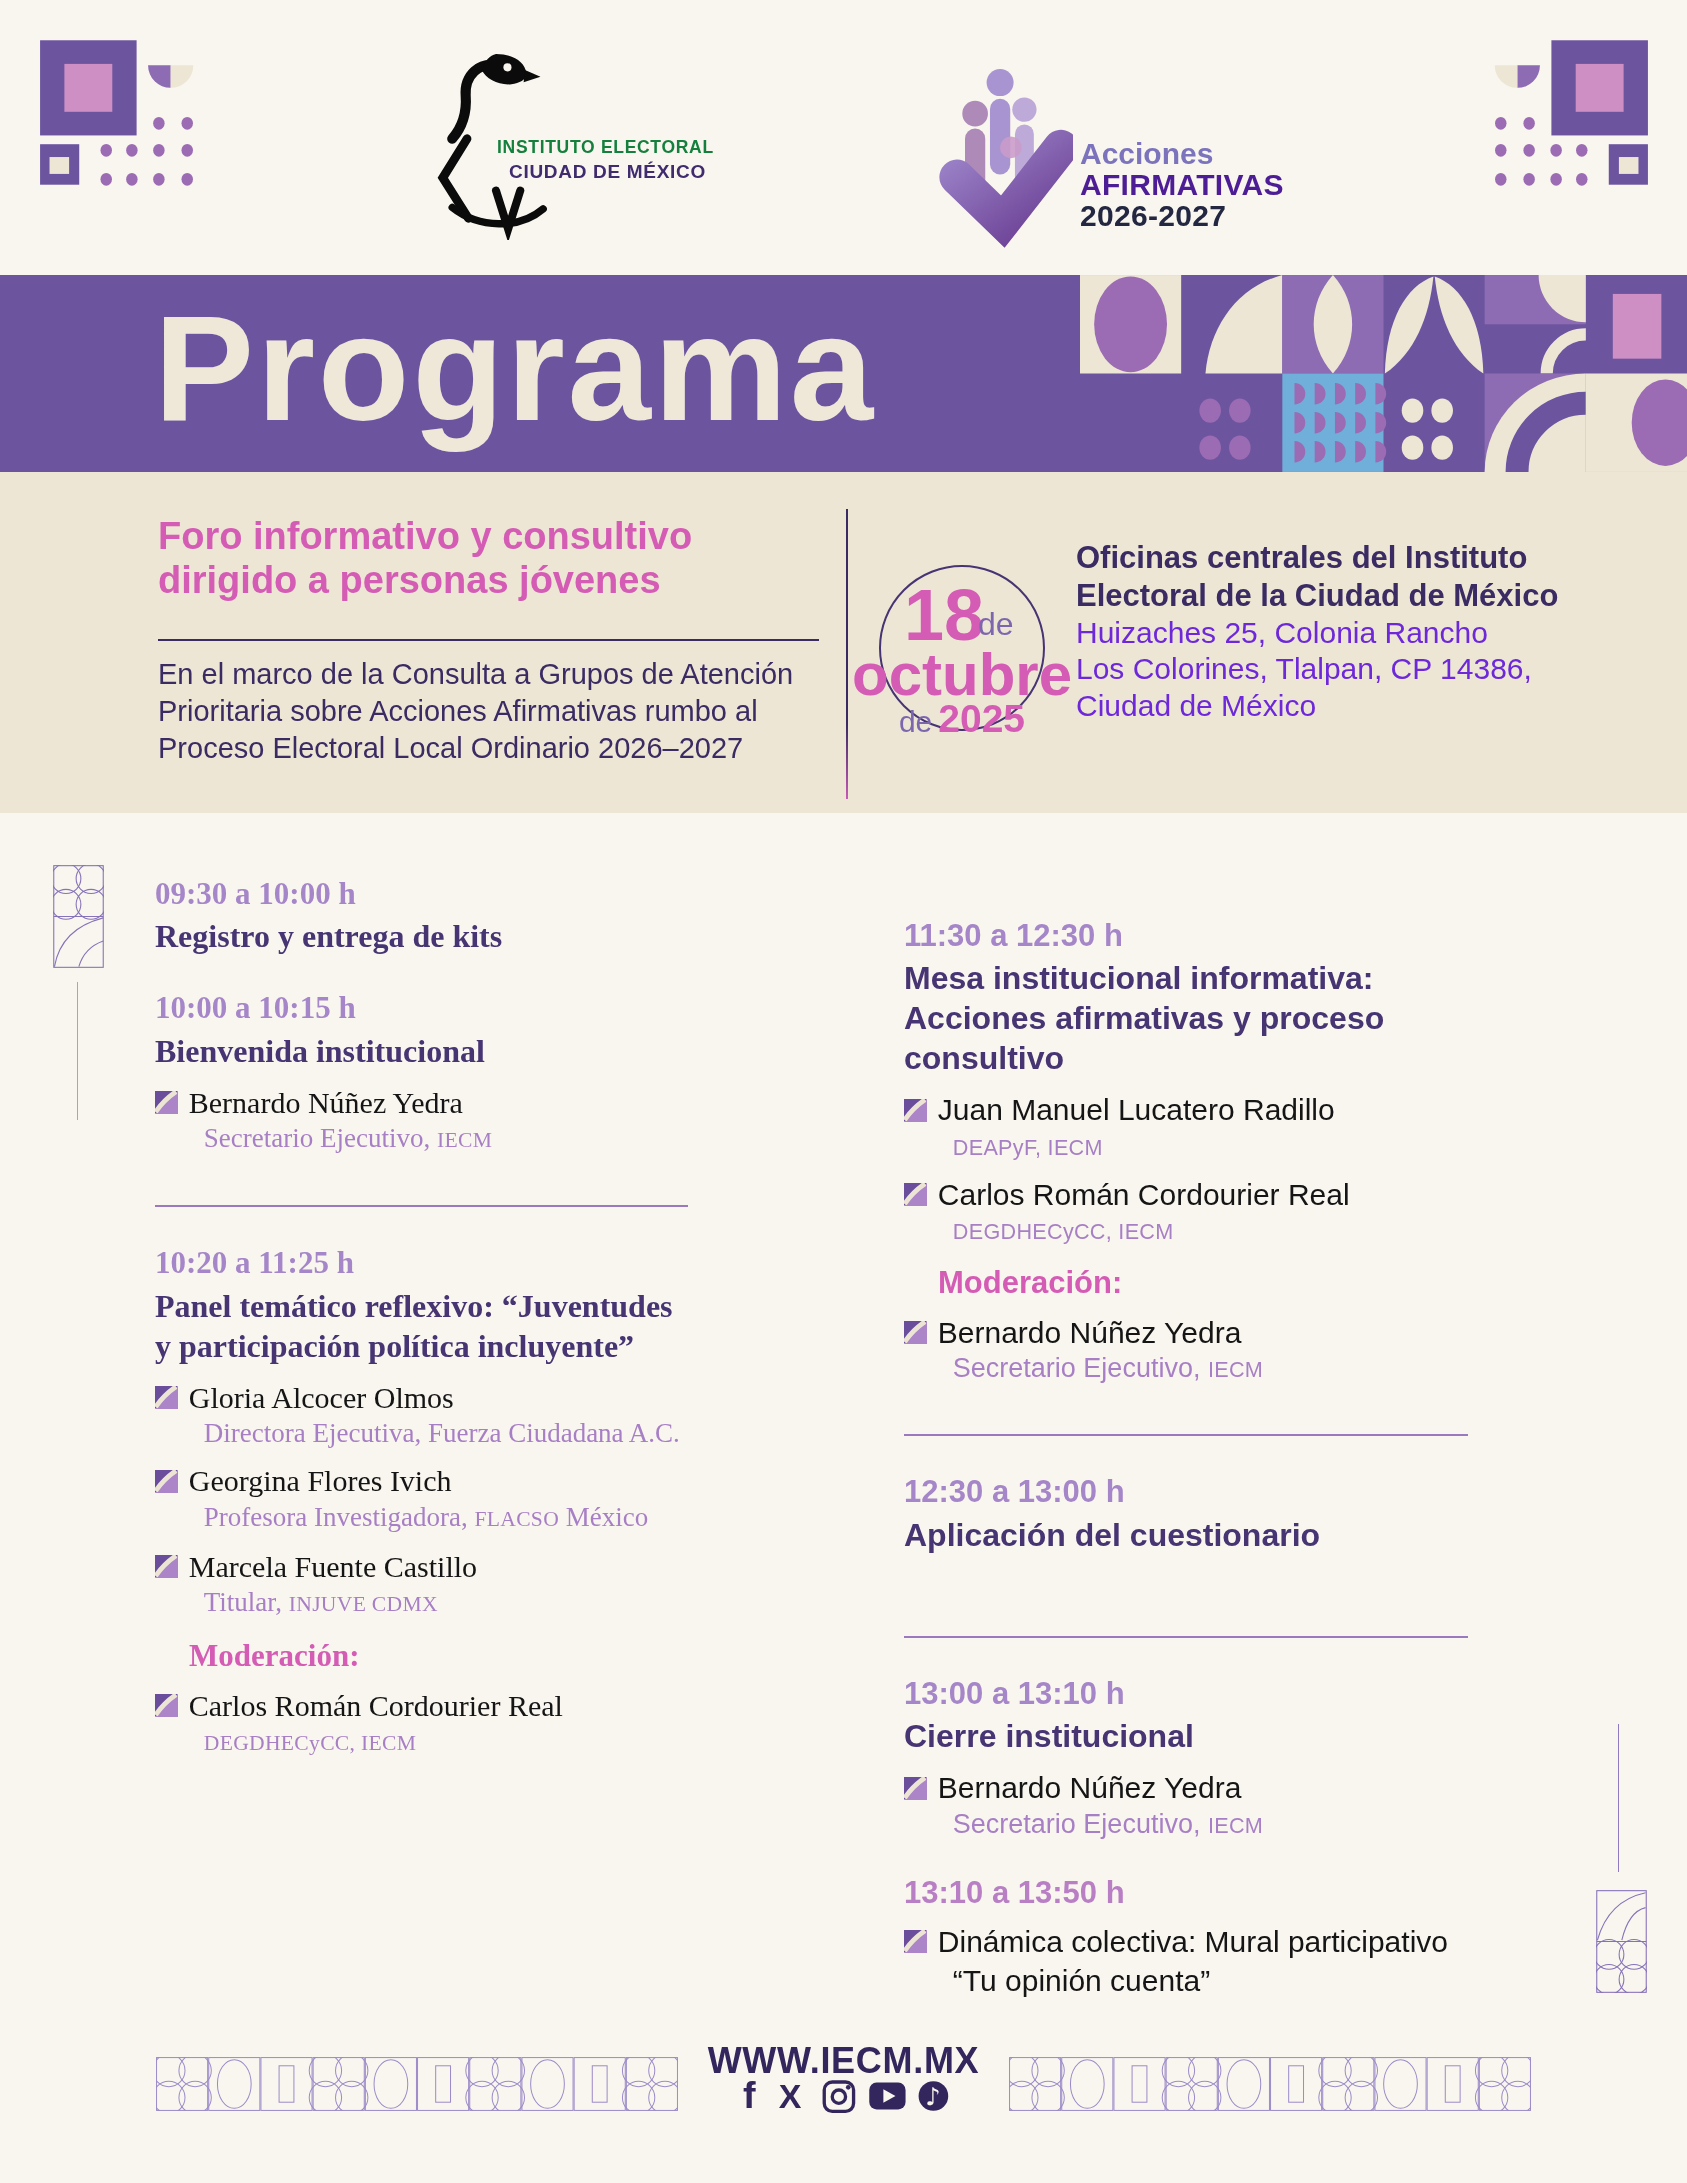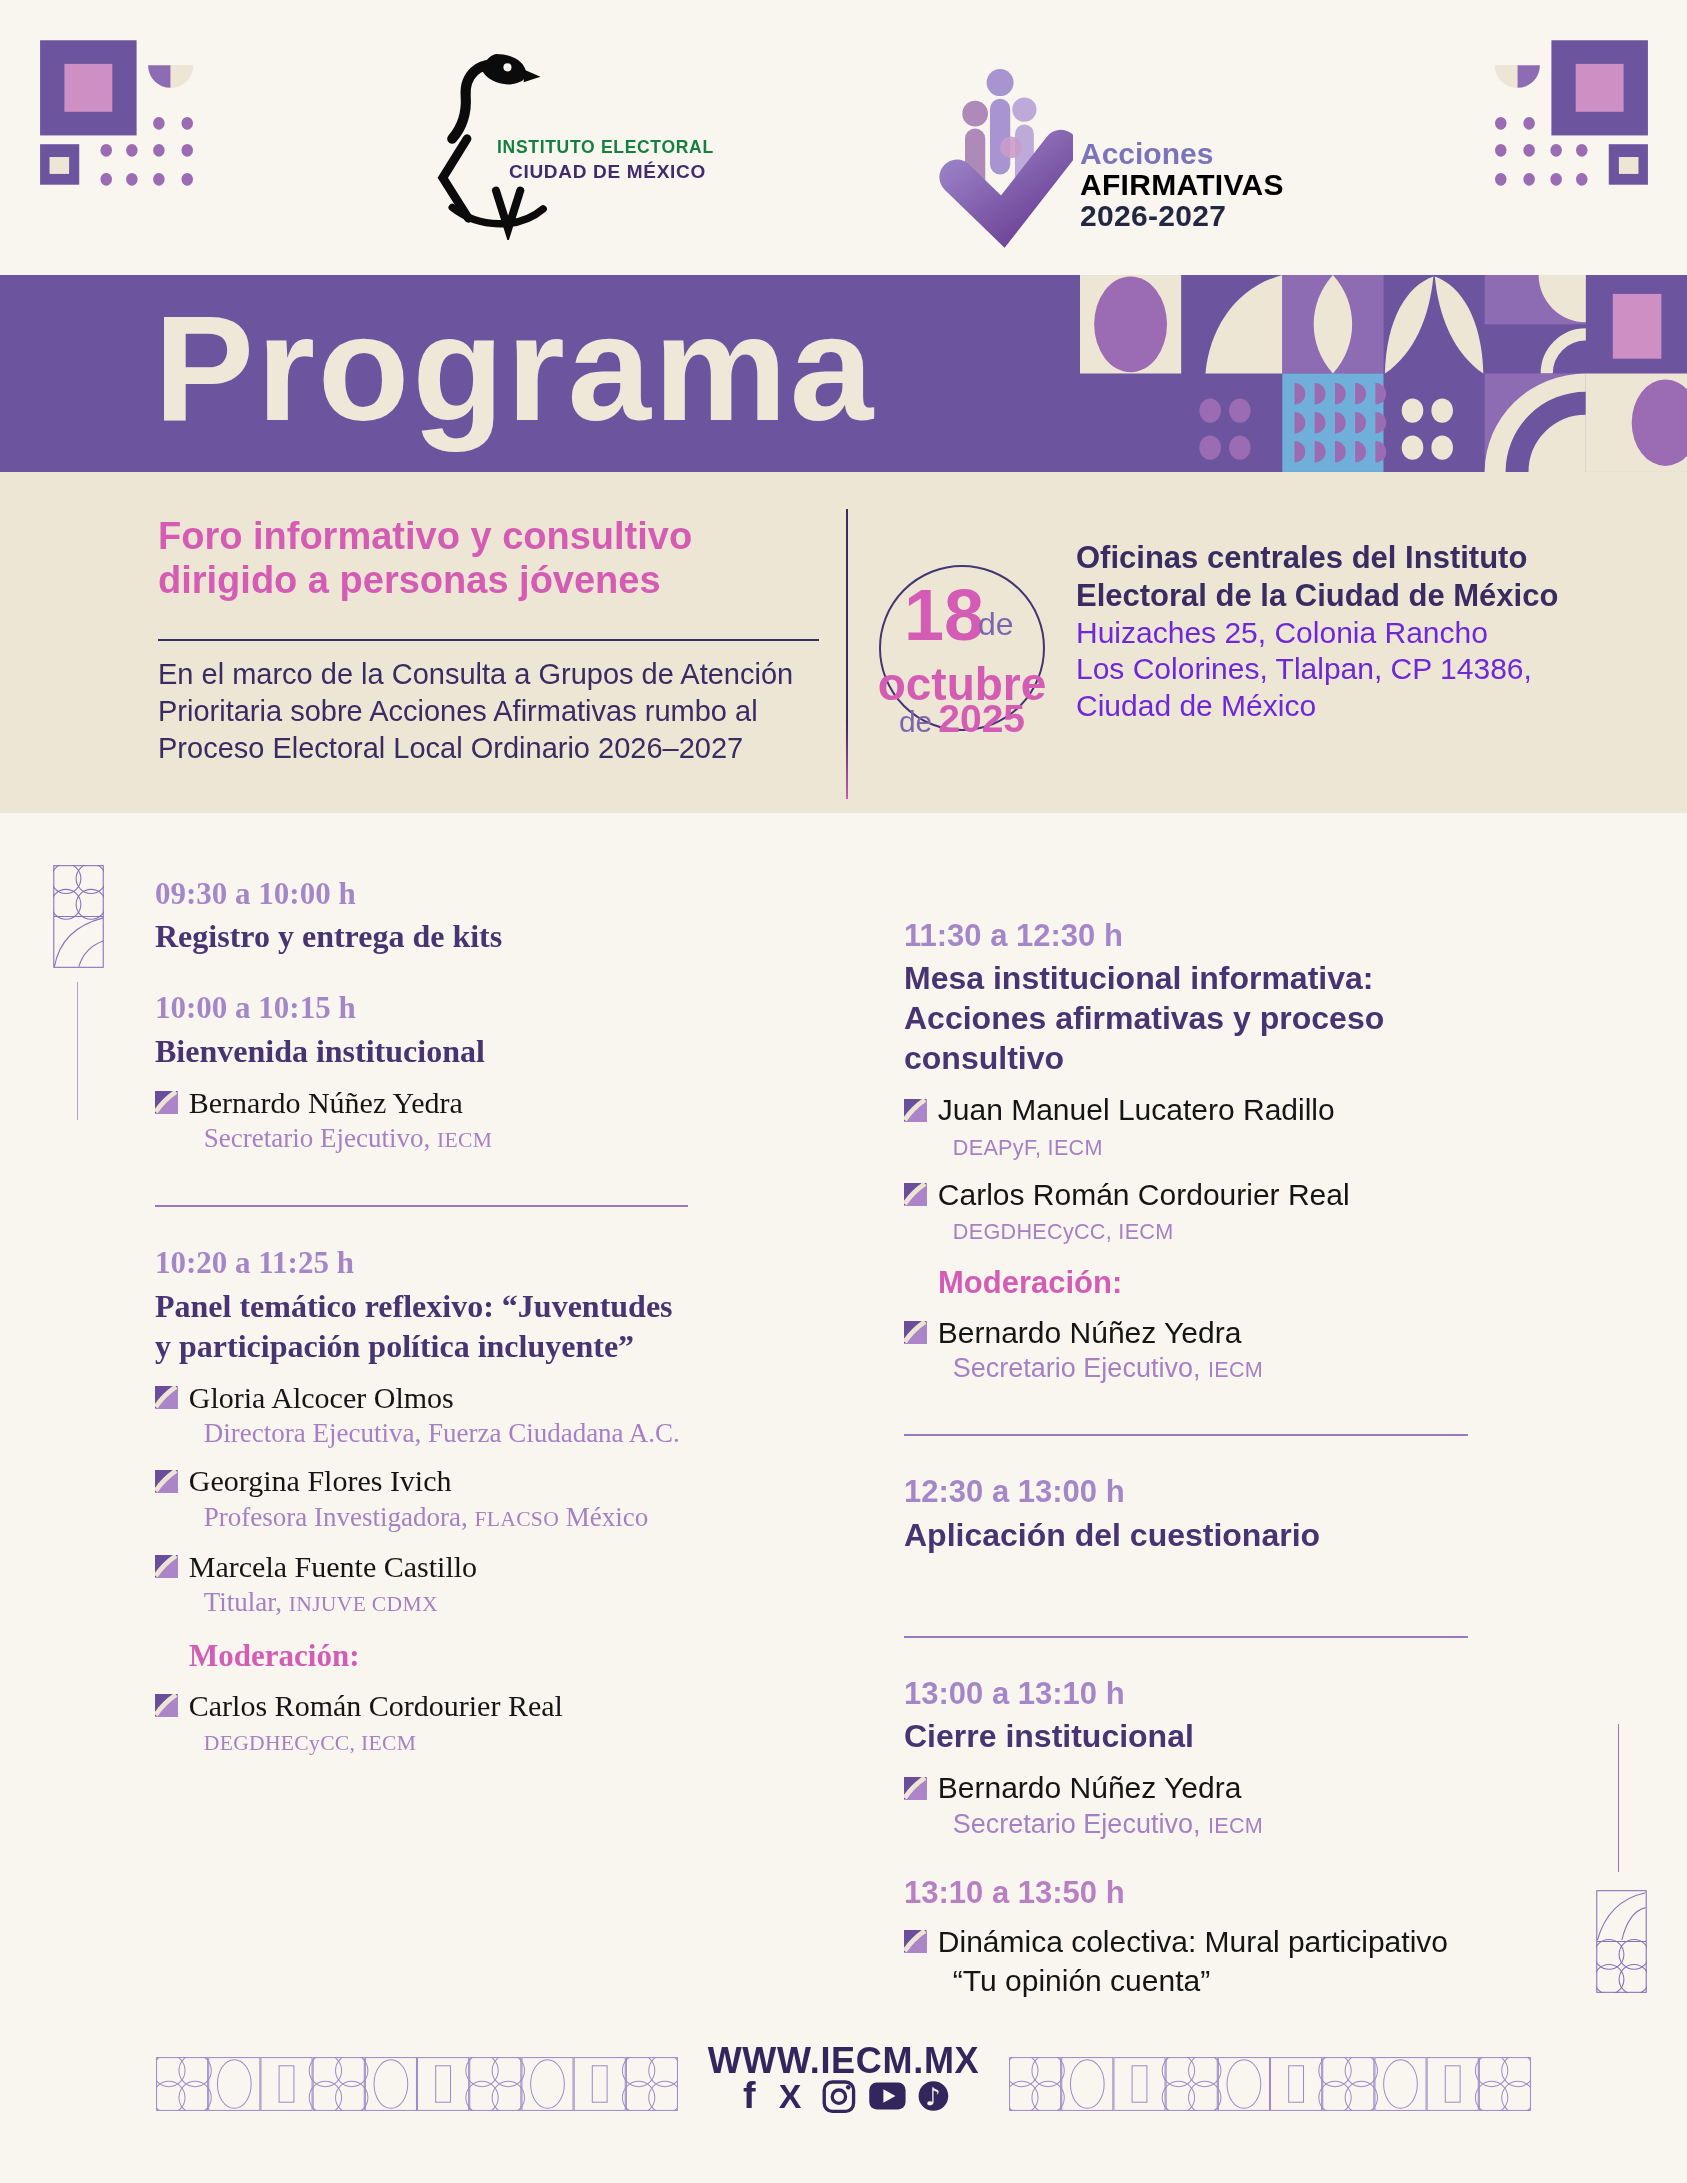--- a/index.html
+++ b/index.html
@@ -19,7 +19,7 @@
   .aa-logo{position:absolute;left:938px;top:61px;width:351px;height:189px;}
   .aa-check{position:absolute;left:0;top:0;}
   .aa-t1{position:absolute;left:142px;top:76px;font-size:30px;font-weight:bold;color:#7B74BC;}
-  .aa-t2{position:absolute;left:142px;top:107px;font-size:30px;font-weight:800;color:#000000;letter-spacing:0.3px;}
+  .aa-t2{position:absolute;left:142px;top:107px;font-size:30px;font-weight:800;color:#4c1d95;letter-spacing:0.3px;}
   .aa-t3{position:absolute;left:142px;top:138px;font-size:30px;font-weight:800;color:#232741;letter-spacing:0.3px;}
 
   

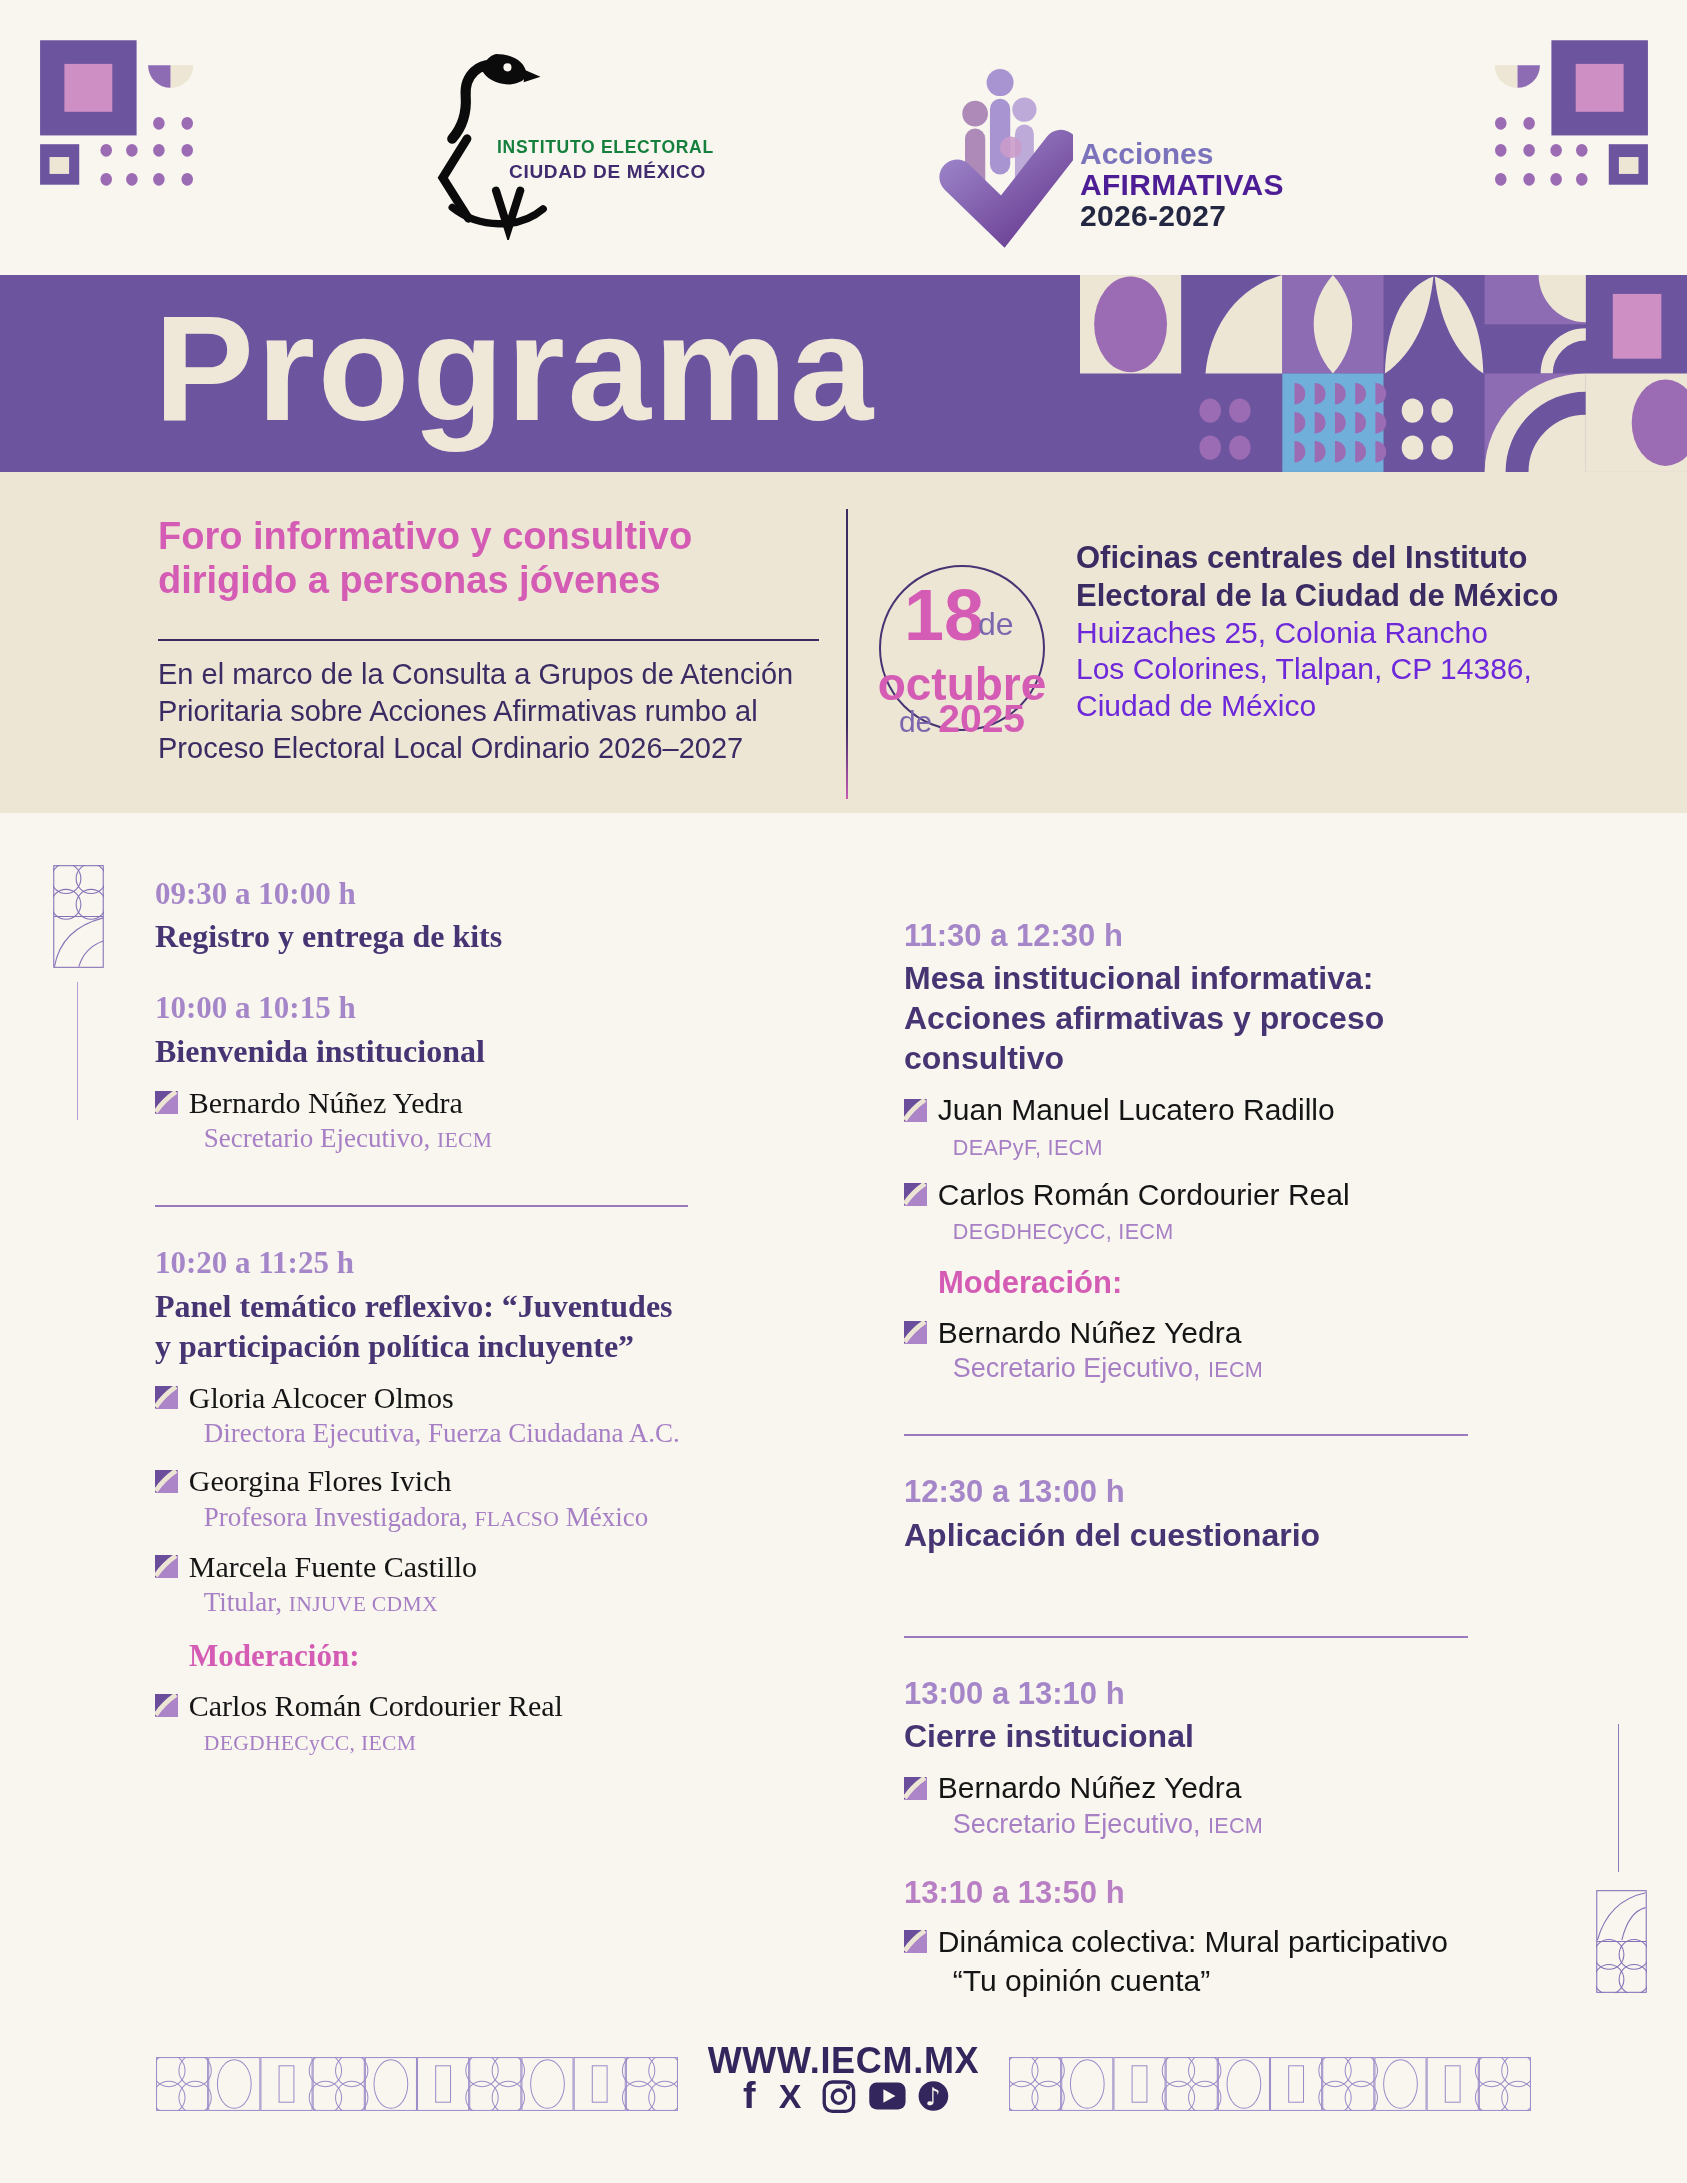--- a/index.html
+++ b/index.html
@@ -39,7 +39,7 @@
   .date-badge{position:absolute;left:879px;top:93px;width:162px;height:162px;border:2px solid #463473;border-radius:50%;}
   .d-day{position:absolute;left:23px;top:12px;font-size:72px;font-weight:bold;color:#D45CB4;line-height:1;}
   .d-de1{position:absolute;left:97px;top:39px;font-size:32px;color:#7E66AE;}
-  .d-month{position:absolute;left:50%;transform:translateX(-50%);top:78px;font-size:46px;font-weight:bold;color:#D45CB4;line-height:1;white-space:nowrap;margin-top:16px;}
+  .d-month{position:absolute;left:50%;transform:translateX(-50%);top:78px;font-size:60px;font-weight:bold;color:#D45CB4;line-height:1;white-space:nowrap;}
   .d-bottom{position:absolute;left:50%;transform:translateX(-50%);top:130px;display:flex;align-items:baseline;gap:6px;white-space:nowrap;}
   .d-de2{font-size:30px;color:#7E66AE;}
   .d-year{font-size:39px;font-weight:bold;color:#D45CB4;}

